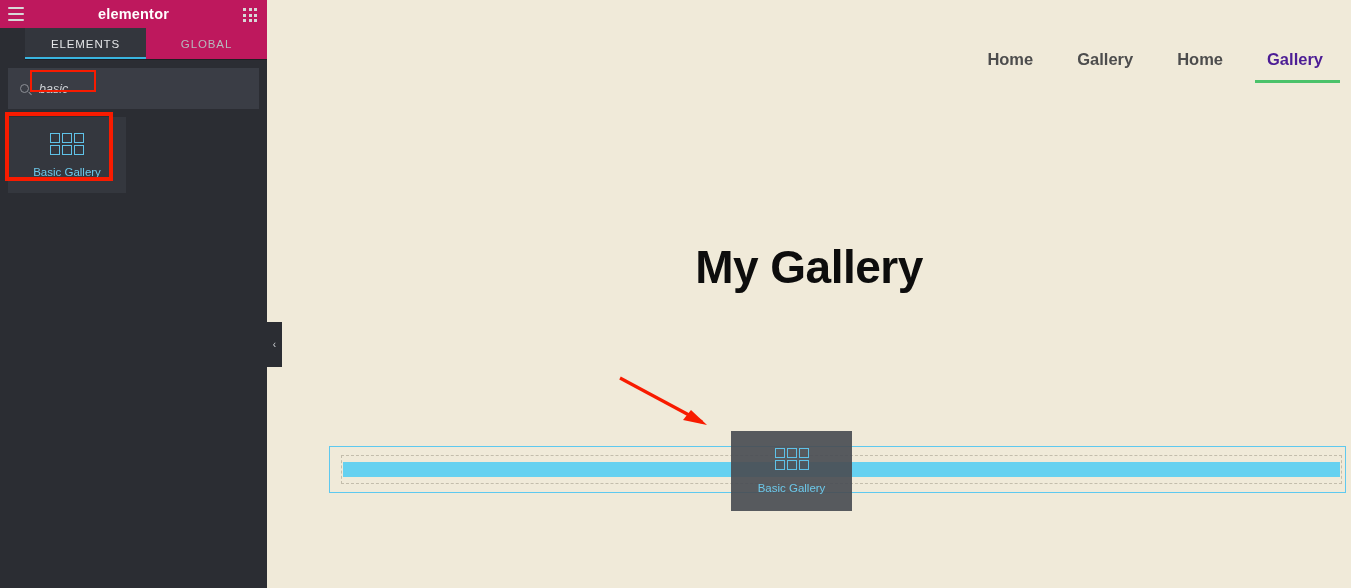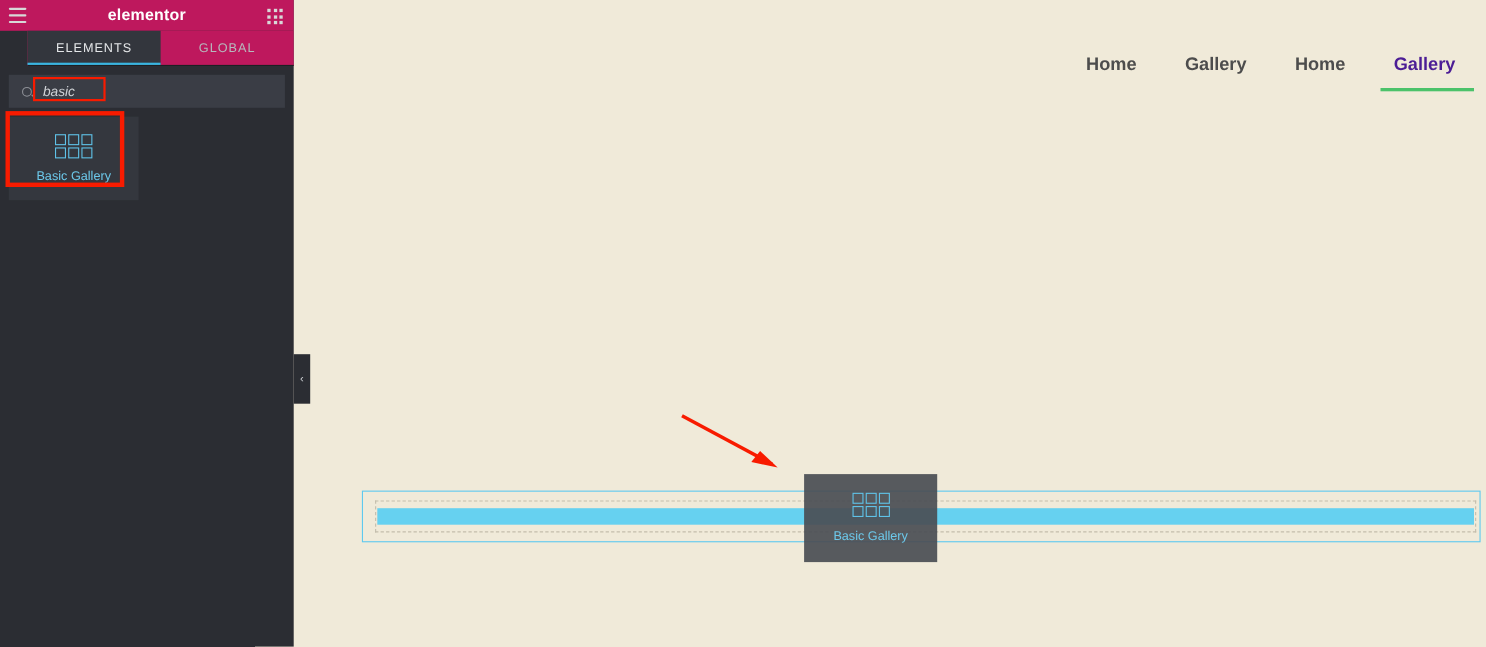--- a/index.html
+++ b/index.html
@@ -88,7 +88,7 @@
   }
   #search-box {
     position: relative;
-    height: 30px;
+    height: 41px;
     background: #3a3d45;
     display: flex;
     align-items: center;

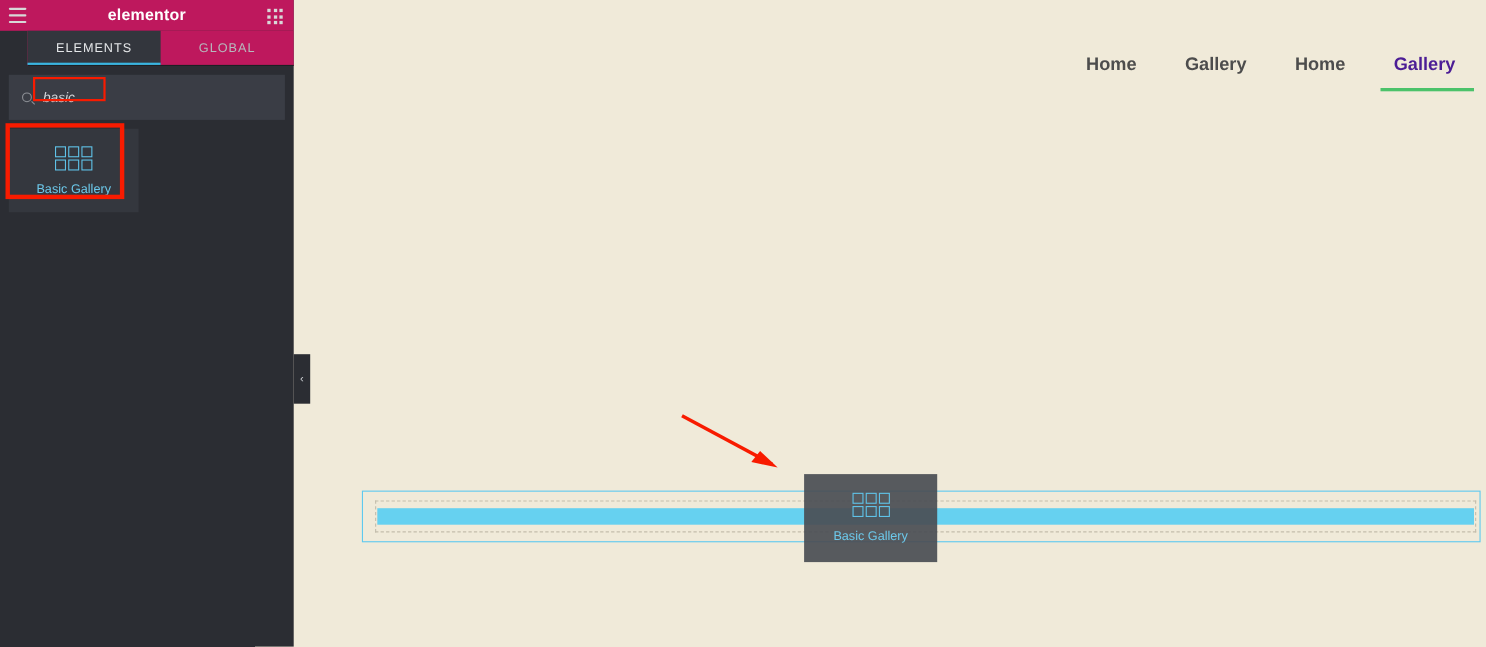--- a/index.html
+++ b/index.html
@@ -347,6 +347,7 @@
       <span class="nav-item active">Gallery</span>
     </nav>
 
+    <h1 id="page-title">My Gallery</h1>
 
     <div id="dropzone">
       <div id="dropzone-inner"></div>

